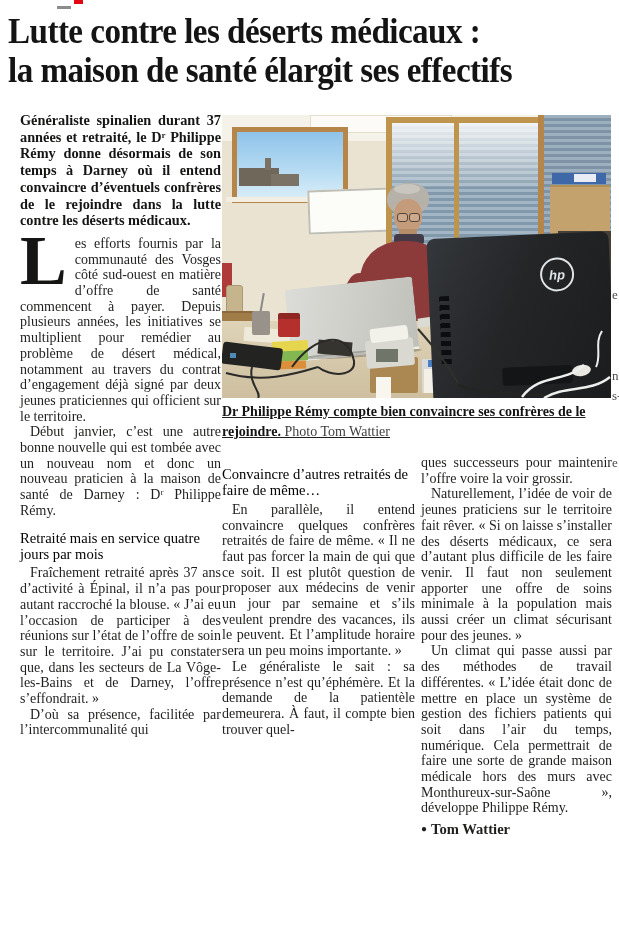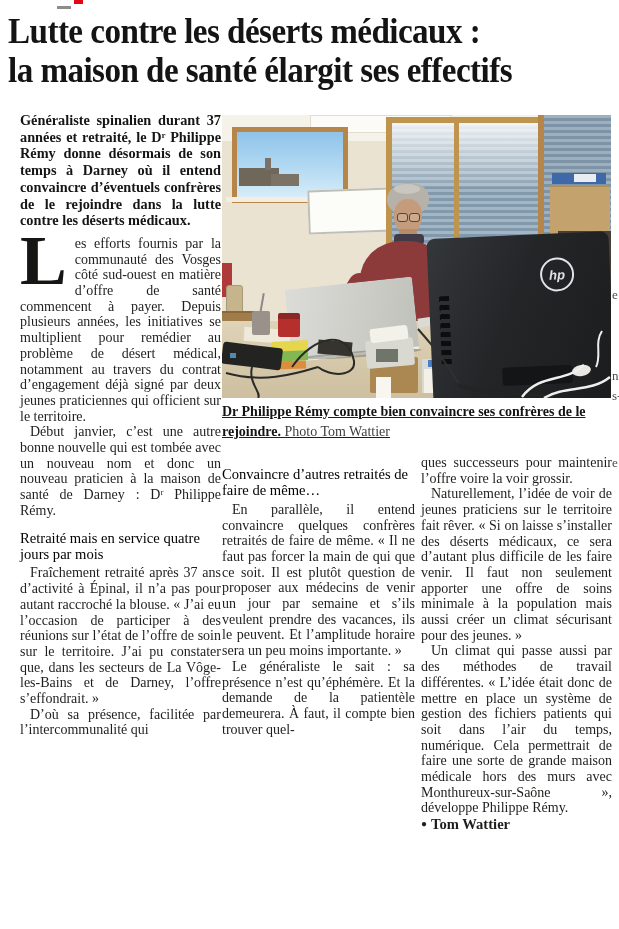--- a/index.html
+++ b/index.html
@@ -37,7 +37,7 @@
     font-weight:400;text-align:left;font-size:14.6px;line-height:16.4px;
     margin:11px 0 3px 0;color:#000000;
   }
-  .byline{text-align:left;font-weight:700;font-size:14.6px;}
+  .byline{margin-top:5px;text-align:left;font-weight:700;font-size:14.6px;}
   .byline .bullet{font-size:10px;vertical-align:2px;margin-right:4px;}
 
   .photo{

